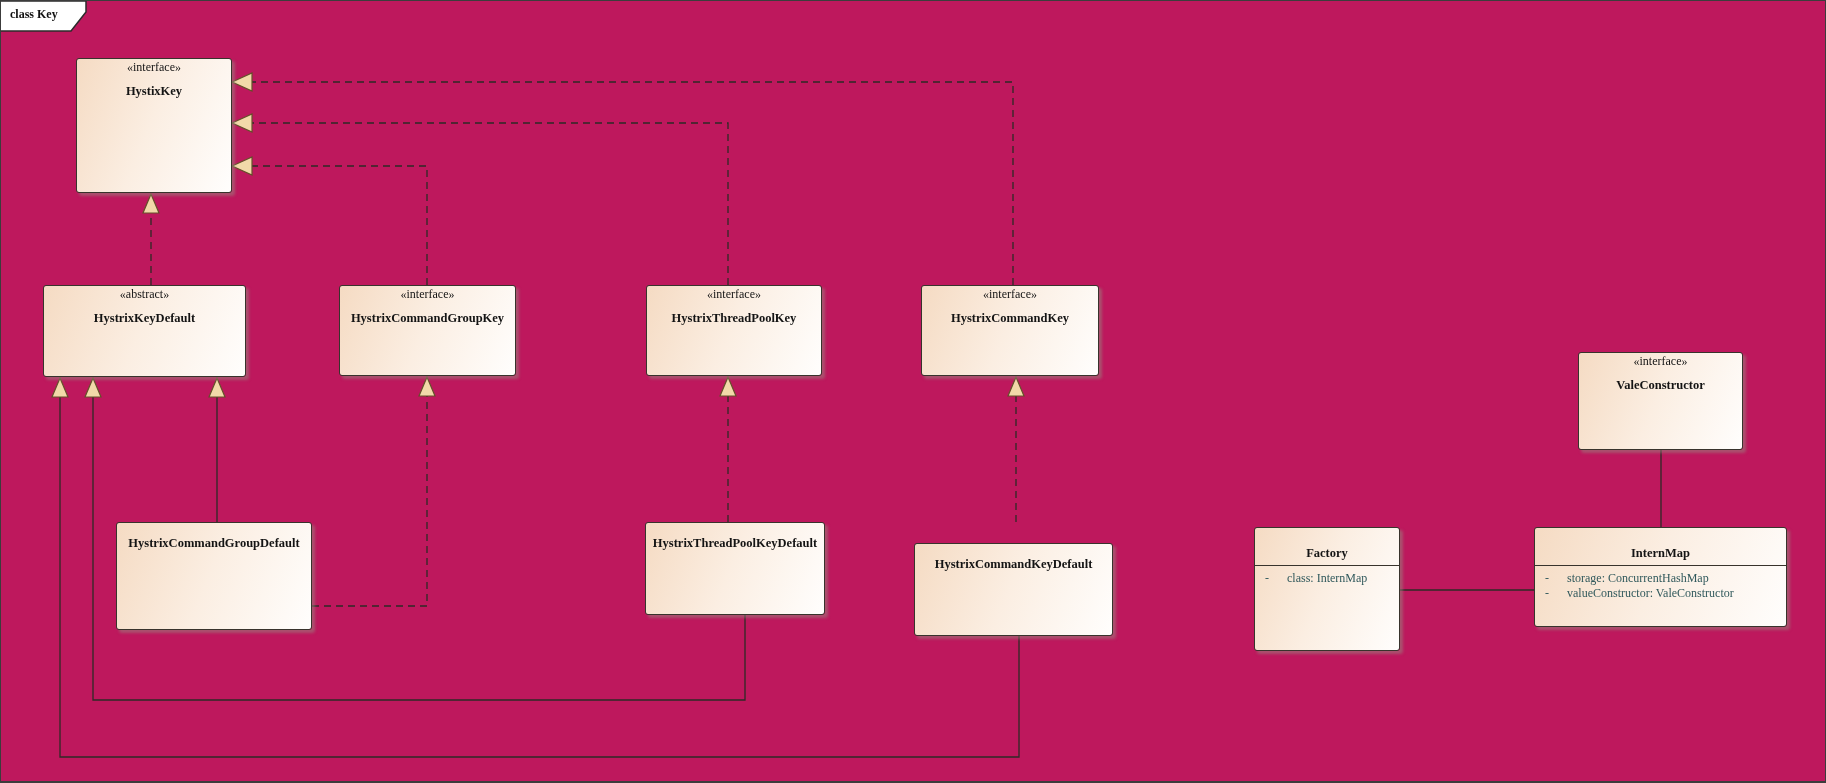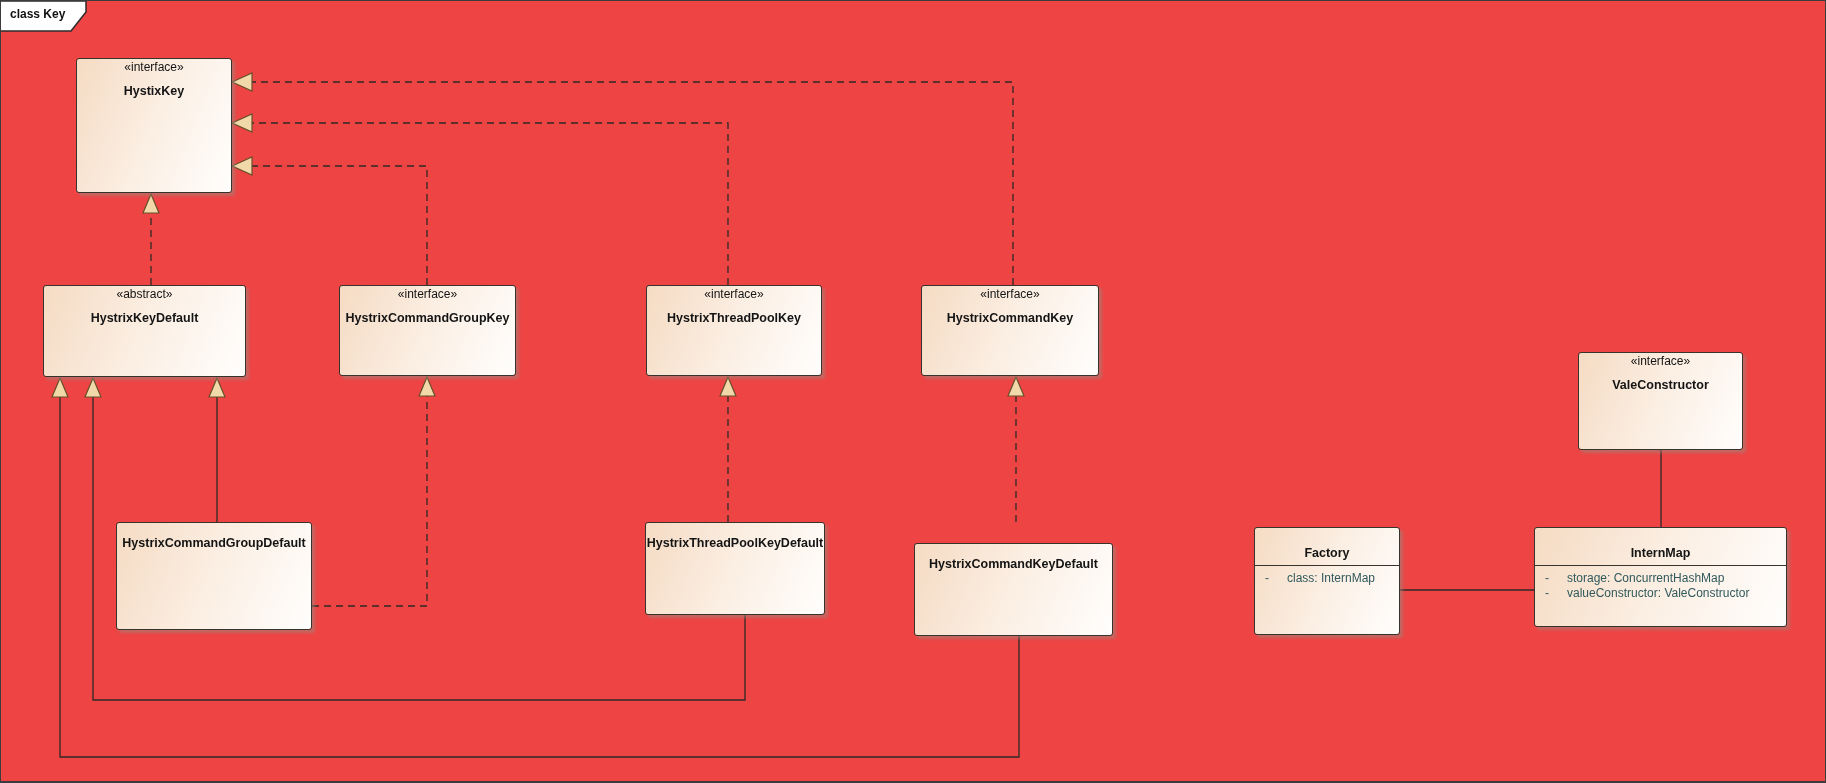--- a/index.html
+++ b/index.html
@@ -6,11 +6,11 @@
   #canvas{
     position:relative;
     width:1826px;height:783px;
-    background:#ef4444;
+    background:#be185d;
     border:1px solid #3c3c3c;
     border-bottom-width:2px;
     box-sizing:border-box;
-    font-family:Liberation Sans, sans-serif;
+    font-family:Liberation Serif, serif;
     overflow:hidden;
   }
   #connector-layer{position:absolute;left:0;top:0;z-index:1;}

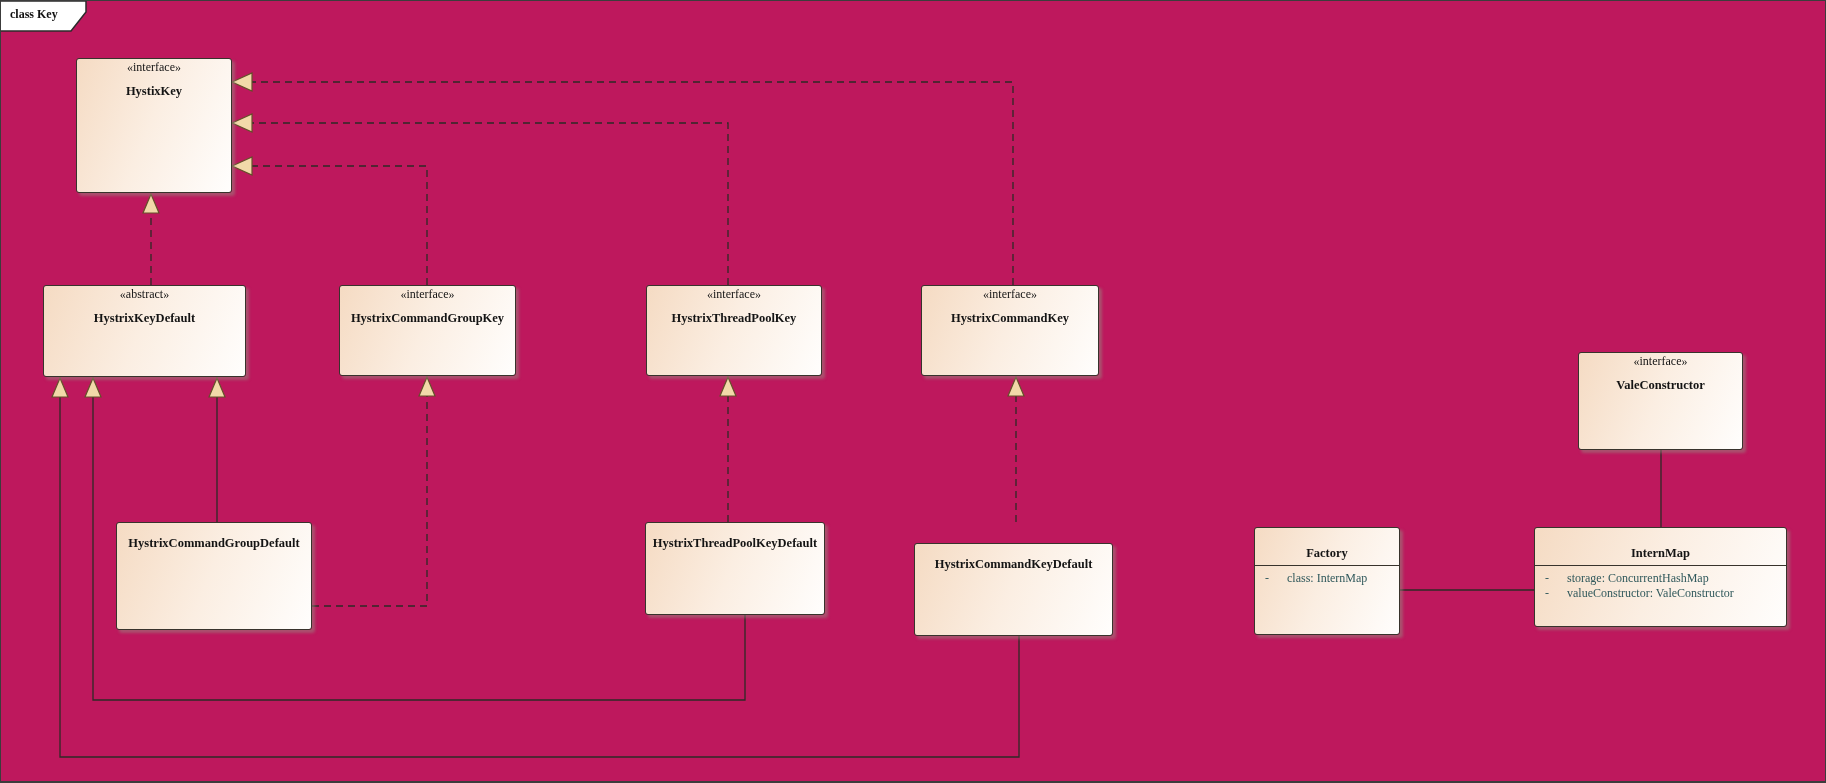--- a/index.html
+++ b/index.html
@@ -127,7 +127,7 @@
     <div class="stereotype">«interface»</div>
       <div class="class-name">ValeConstructor</div>
     </div>
-    <div class="class-box no-stereotype compartmented" style="left: 1253px; top: 526px; width: 146px; height: 108px;">
+    <div class="class-box no-stereotype compartmented" style="left: 1253px; top: 526px; width: 146px; height: 124px;">
 
       <div class="title-compartment">
         <div class="class-name">Factory</div>

